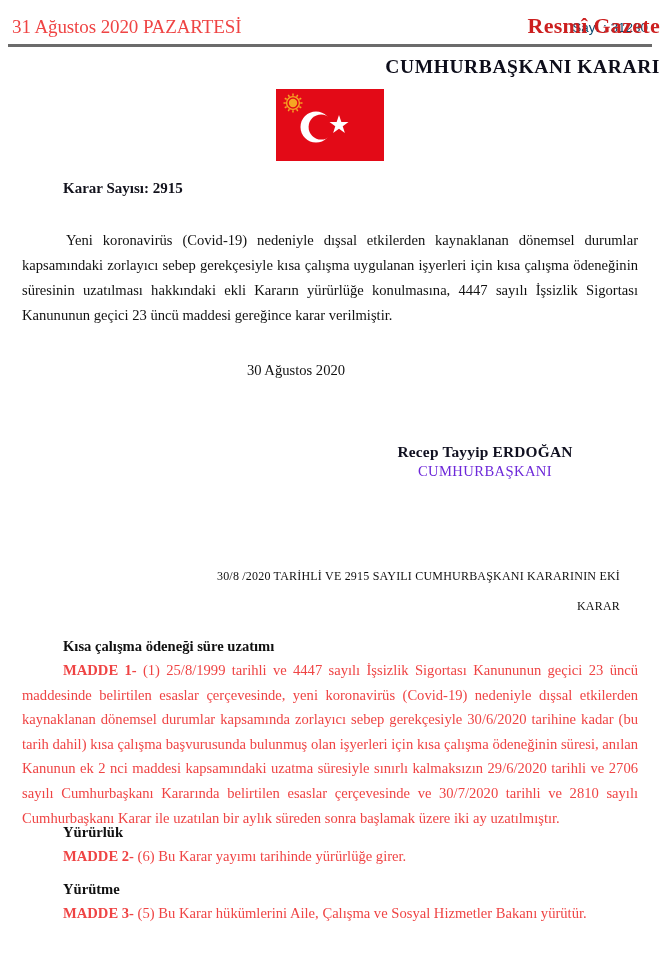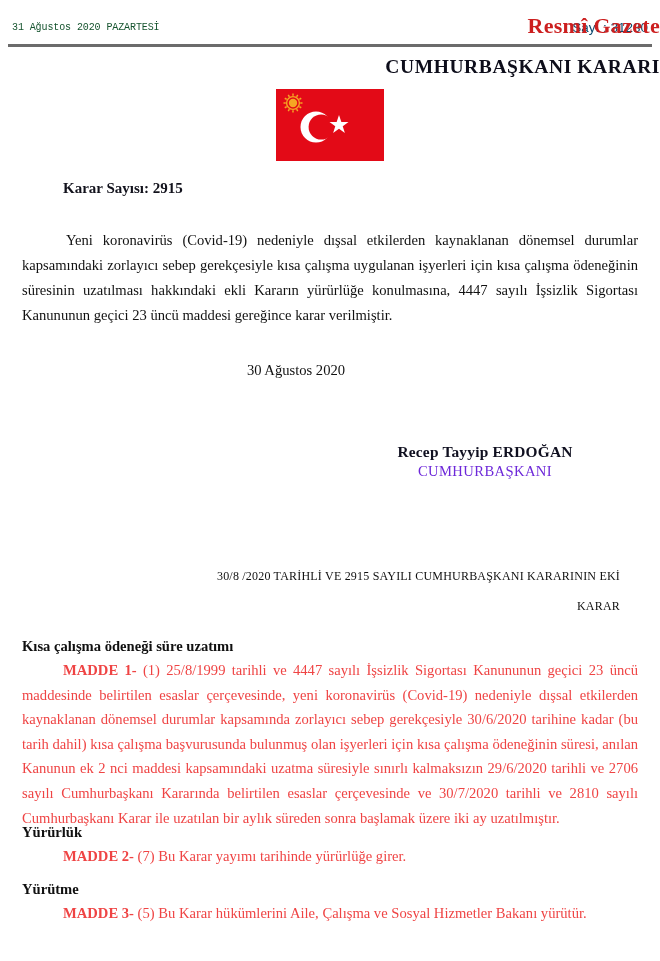--- a/index.html
+++ b/index.html
@@ -39,9 +39,9 @@
     box-sizing: border-box;
   }
   .masthead-date {
-    font-family: Liberation Mono, monospace;
-    font-size: 10px;
-    color: #14532d;
+    font-family: Liberation Serif, serif;
+    font-size: 19px;
+    color: #ef4444;
     letter-spacing: -0.1px;
     white-space: nowrap;
   }

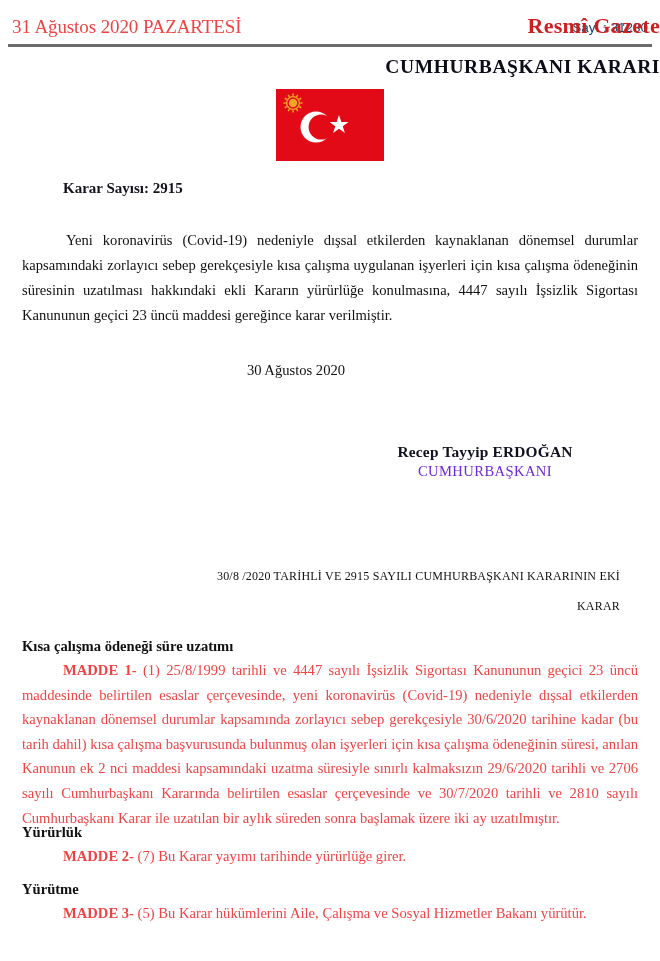--- a/index.html
+++ b/index.html
@@ -183,6 +183,7 @@
   .article-heading {
     font-size: 14.6px;
     font-weight: bold;
+    margin-left: 41px;
     color: #101010;
     line-height: 21px;
   }

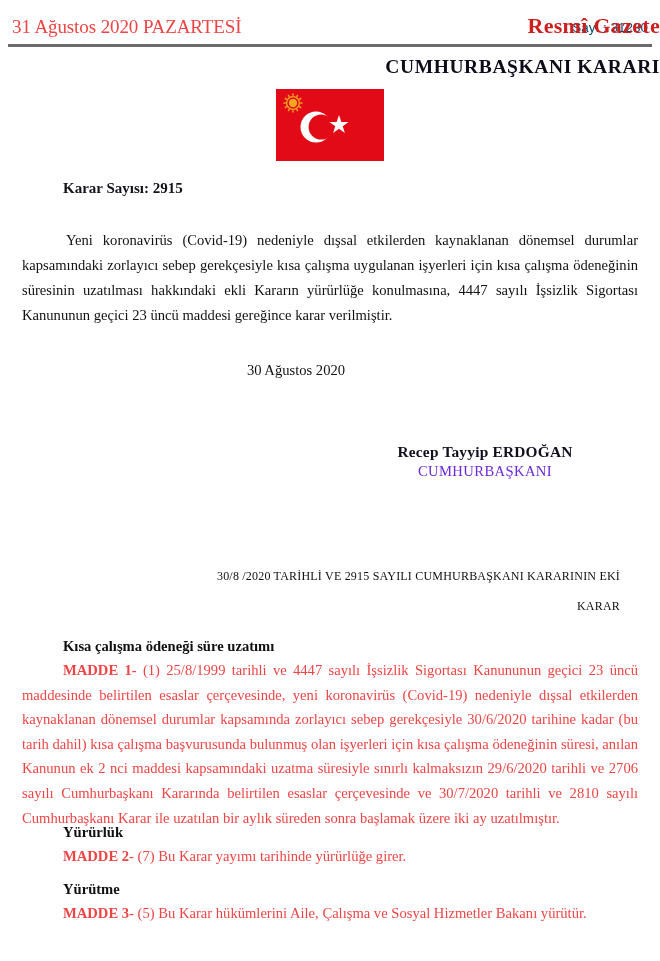--- a/index.html
+++ b/index.html
@@ -282,7 +282,7 @@
   <div class="article" id="article-2">
     <div class="article-heading">Yürürlük</div>
     <div class="article-body no-justify">
-      <span class="article-label">MADDE 2-</span><span> (7) Bu Karar yayımı tarihinde yürürlüğe girer.</span>
+      <span class="article-label">MADDE 2-</span><span> (6) Bu Karar yayımı tarihinde yürürlüğe girer.</span>
     </div>
   </div>
 

